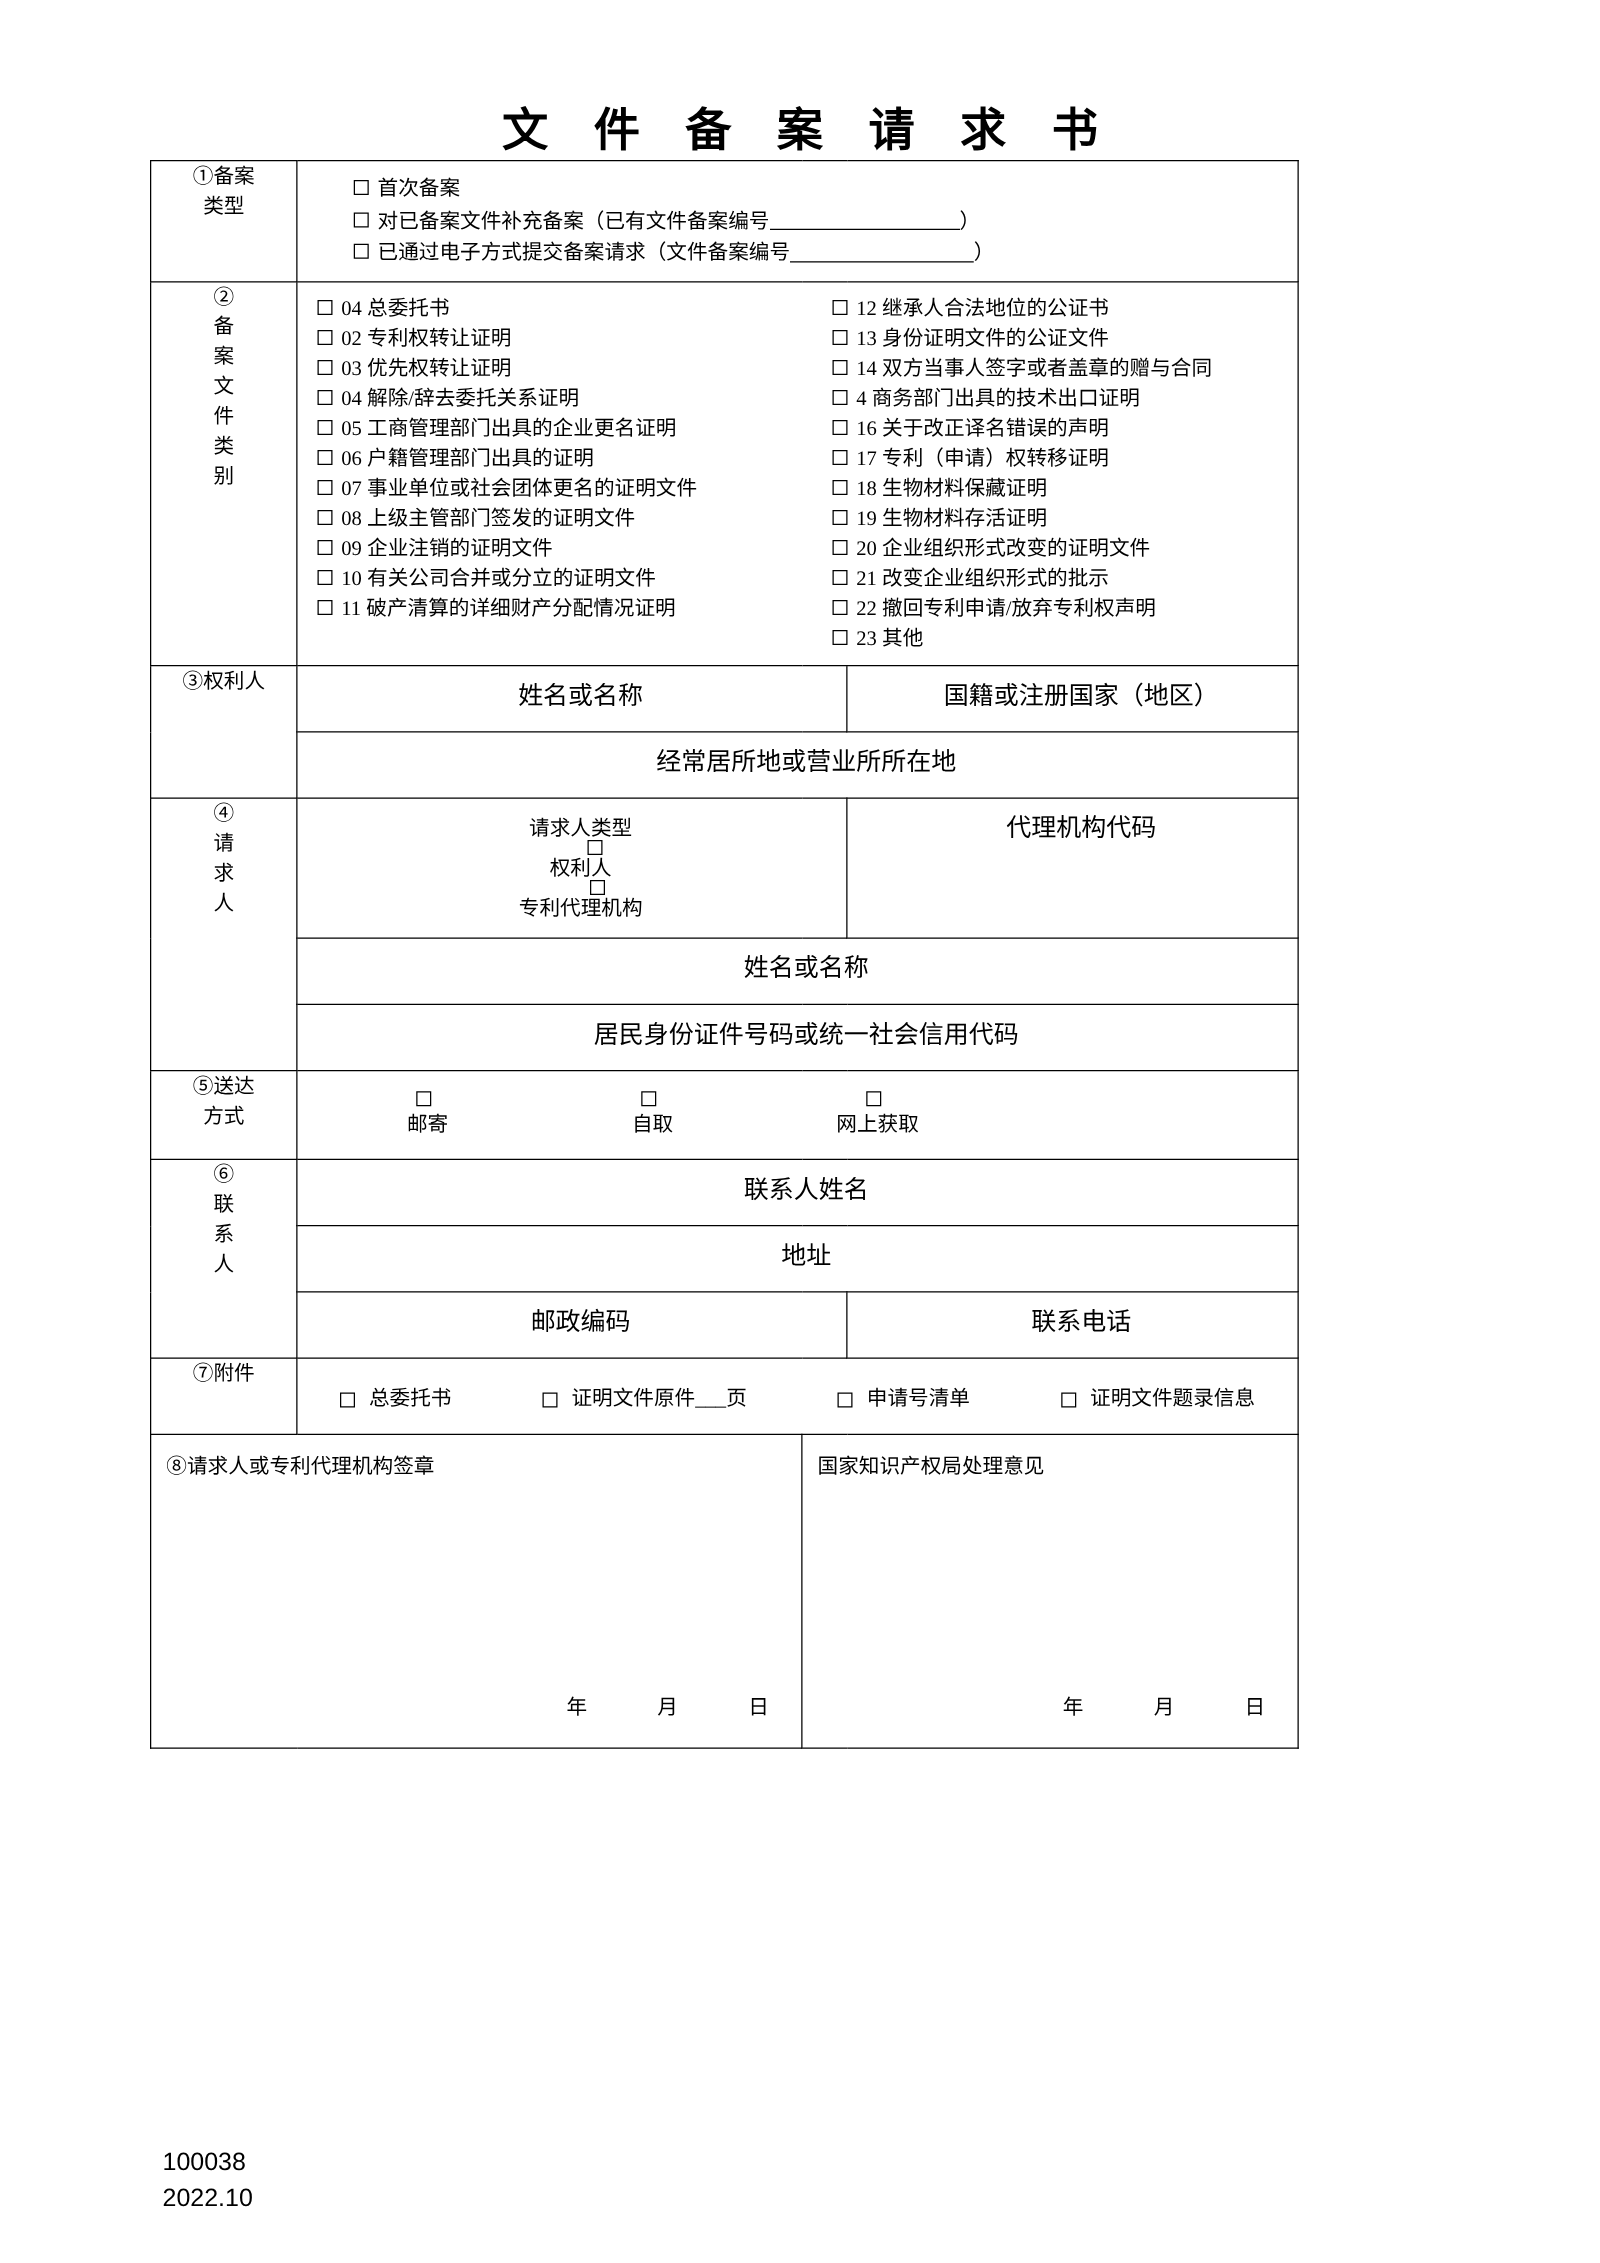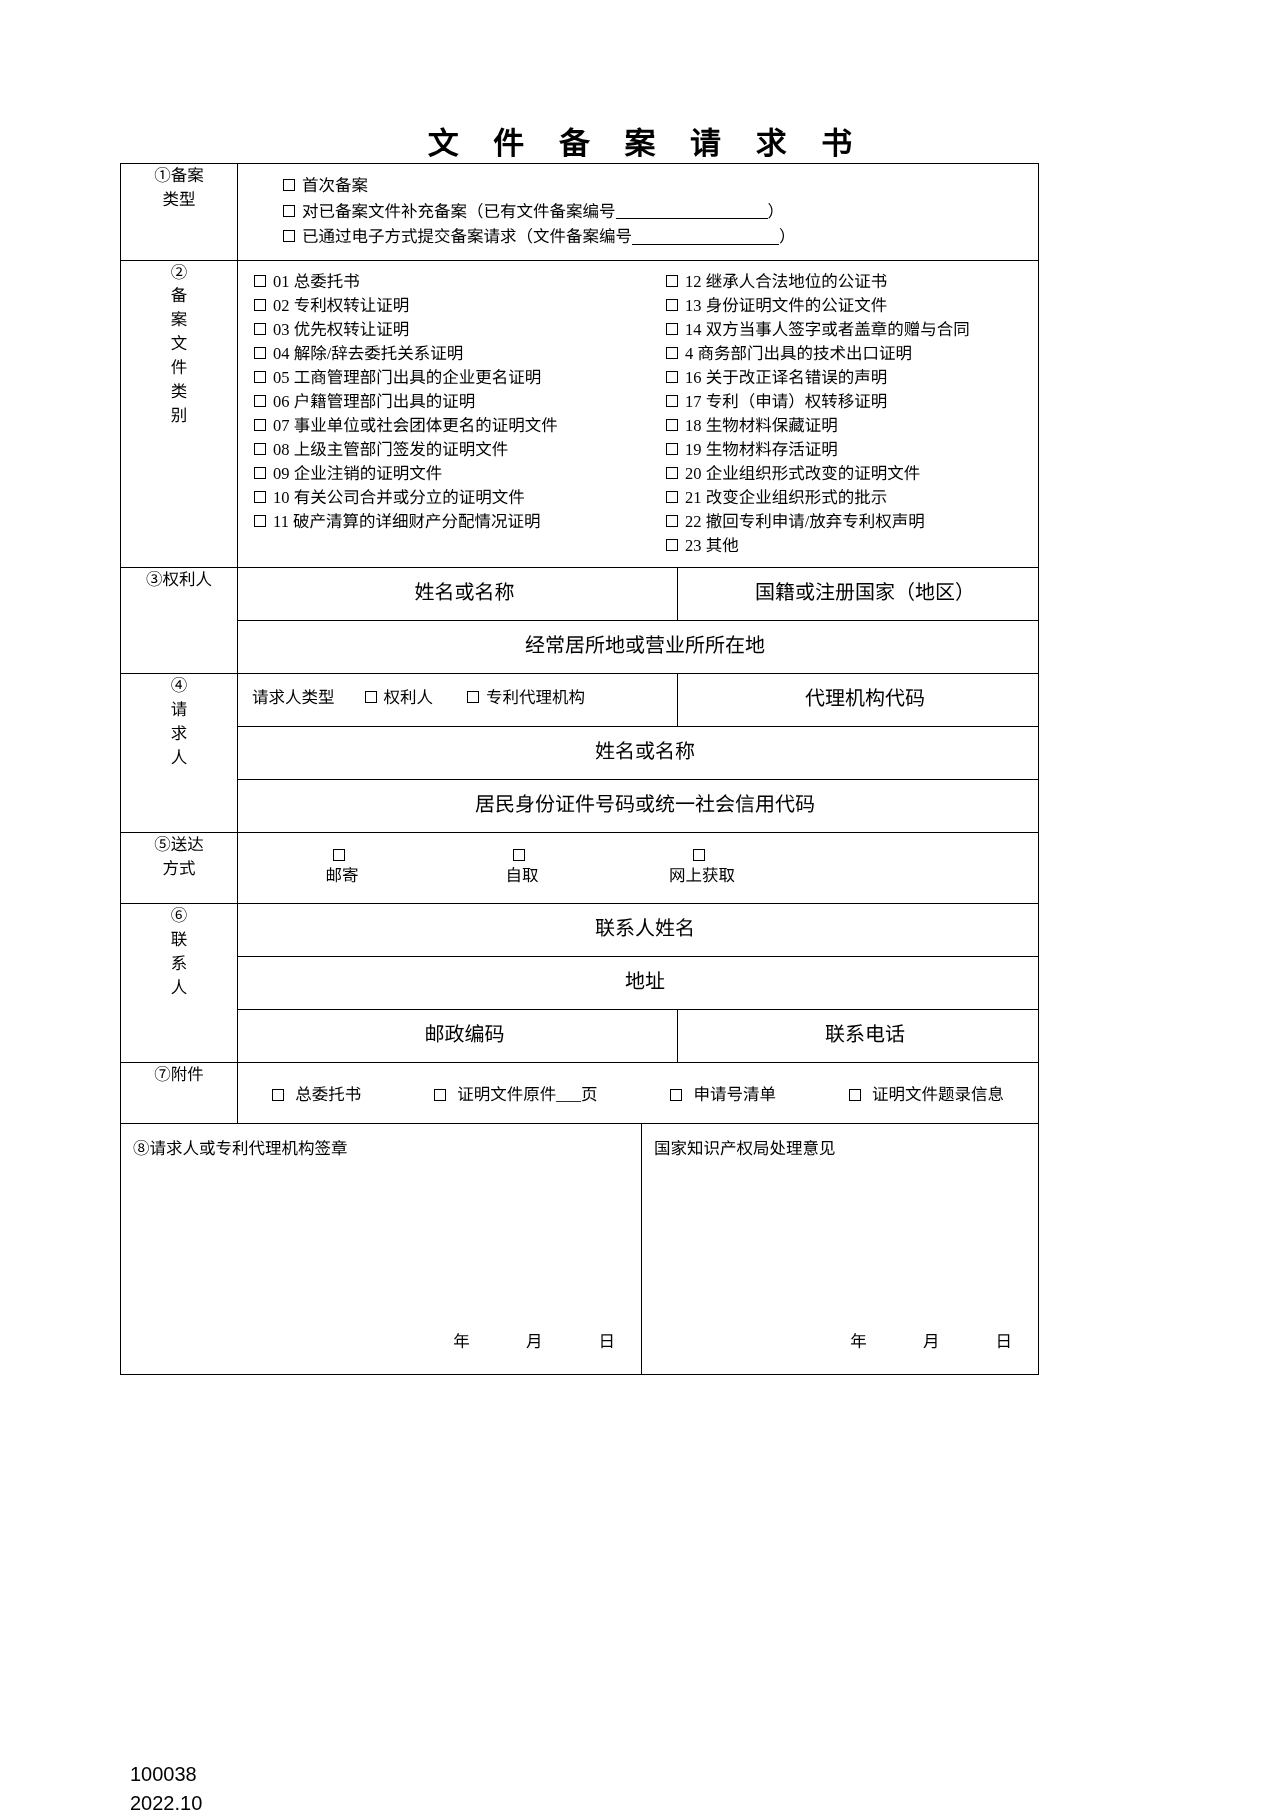--- a/index.html
+++ b/index.html
@@ -27,11 +27,10 @@
     text-align: center;
     font-family: "Liberation Sans", "DejaVu Sans", sans-serif;
     font-weight: bold;
-    font-size: 31px;
+    font-size: 37px;
     letter-spacing: 13px;
     padding-top: 74px;
     padding-left: 13px;
-    margin-top: 44px;
   }
 
   .instruction {

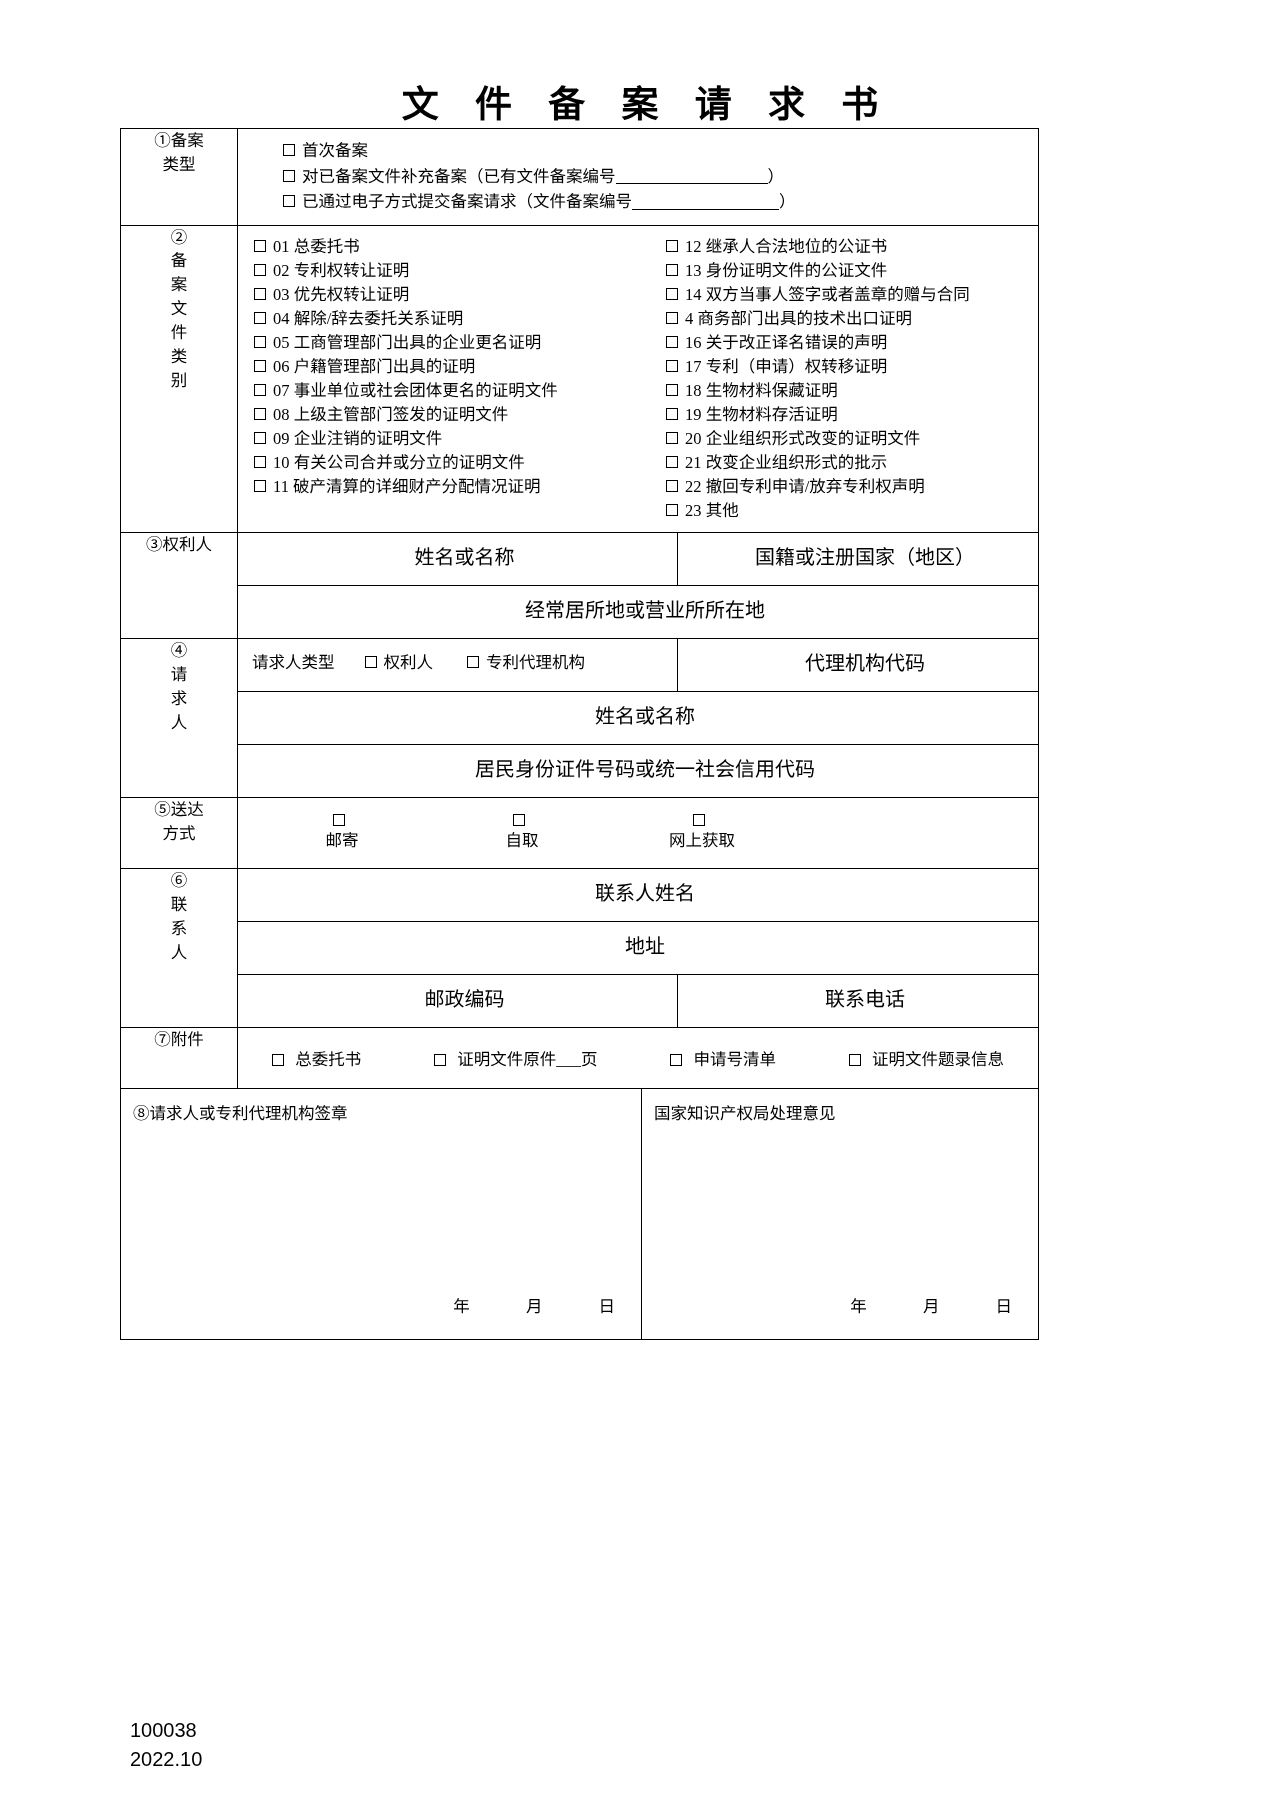--- a/index.html
+++ b/index.html
@@ -250,7 +250,7 @@
           <div class="sec2col left">
             <div class="ck-line">
                   <span class="cb"></span>
-                  <span class="txt">01 总委托书</span>
+                  <span class="txt">04 总委托书</span>
                 </div>
             <div class="ck-line">
                   <span class="cb"></span>

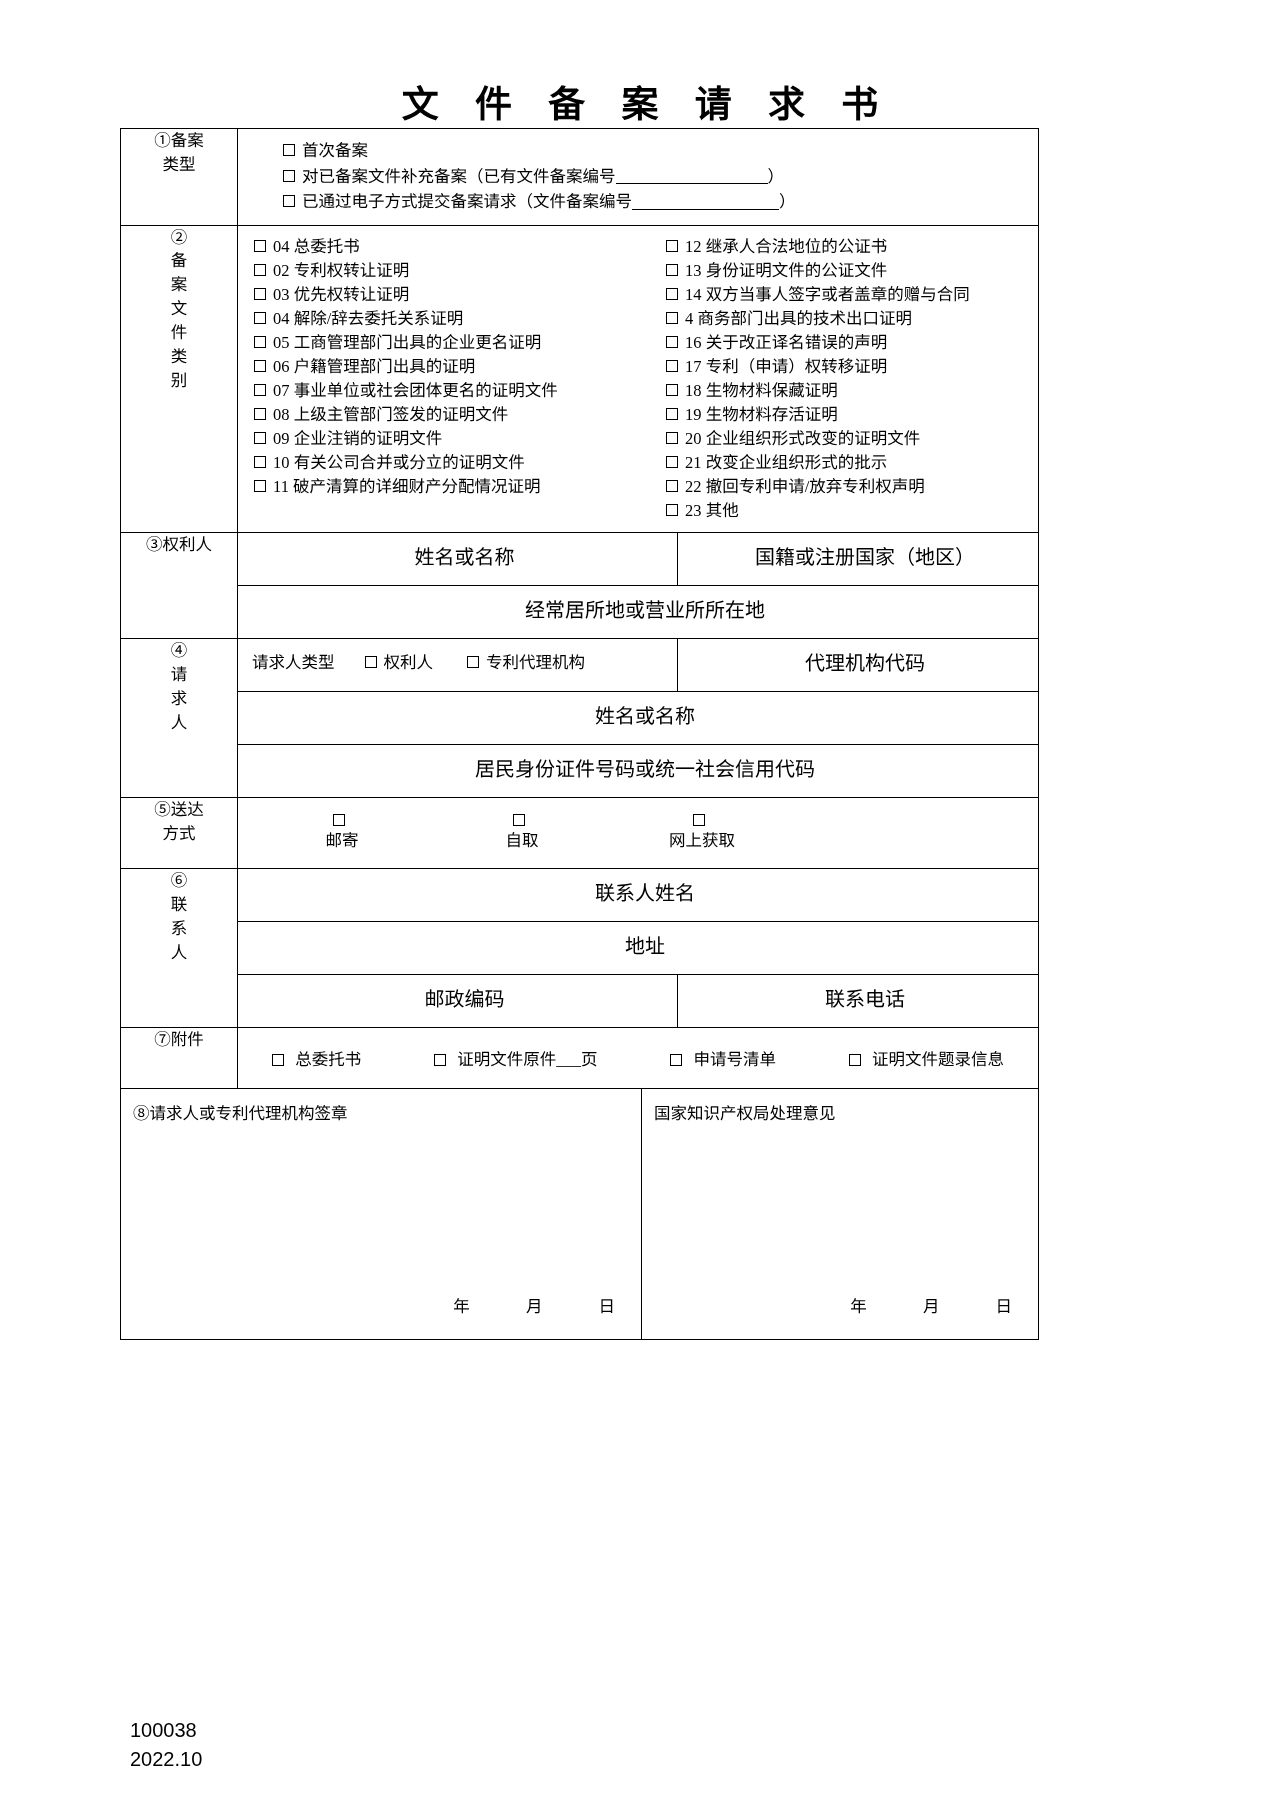--- a/index.html
+++ b/index.html
@@ -139,6 +139,7 @@
     font-size: 16.5px;
     line-height: 1.2;
     white-space: nowrap;
+    flex-direction: column;
   }
   .inline-row .gap-l { margin-left: 30px; }
   .inline-row .gap-xl { margin-left: 34px; }

